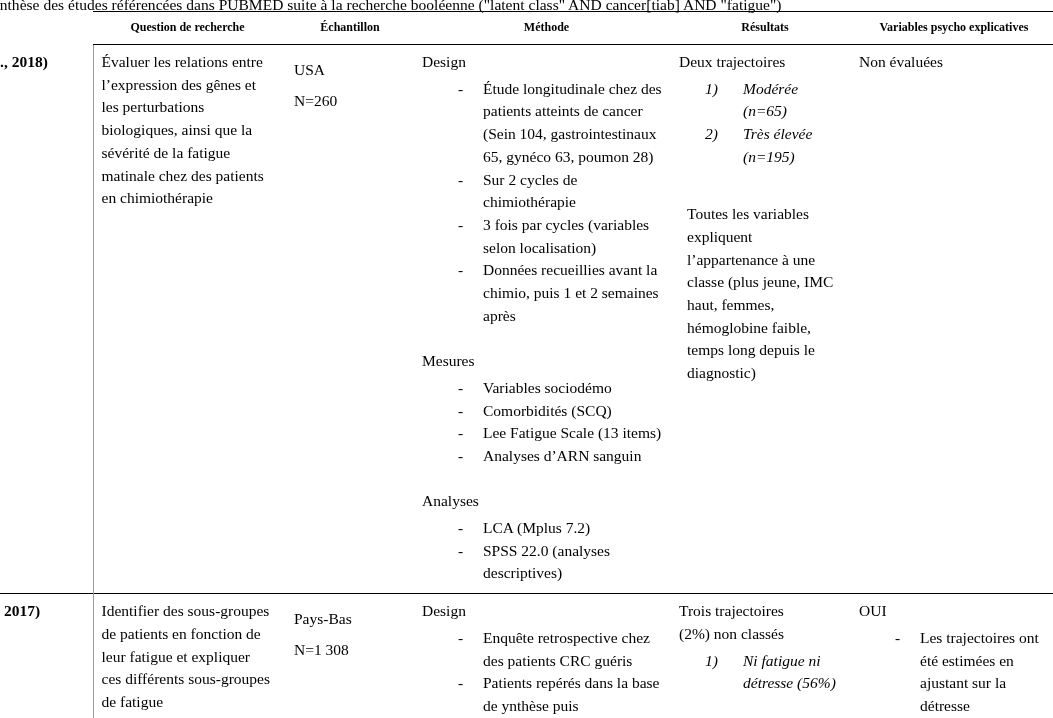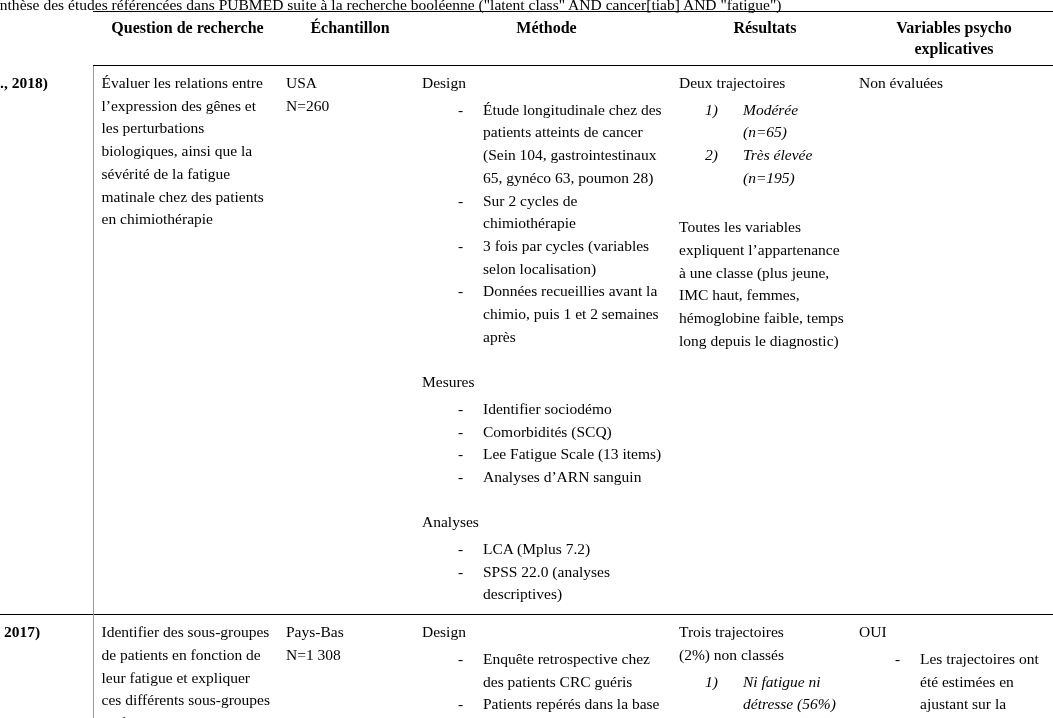--- a/index.html
+++ b/index.html
@@ -65,7 +65,7 @@
   tr.hdr th {
     font-weight: bold;
     text-align: center;
-    font-size: 16px;
+    font-size: 12px;
     line-height: 21px;
     padding: 5px 4px 6px 4px;
     border-top: 1.3px solid #000;

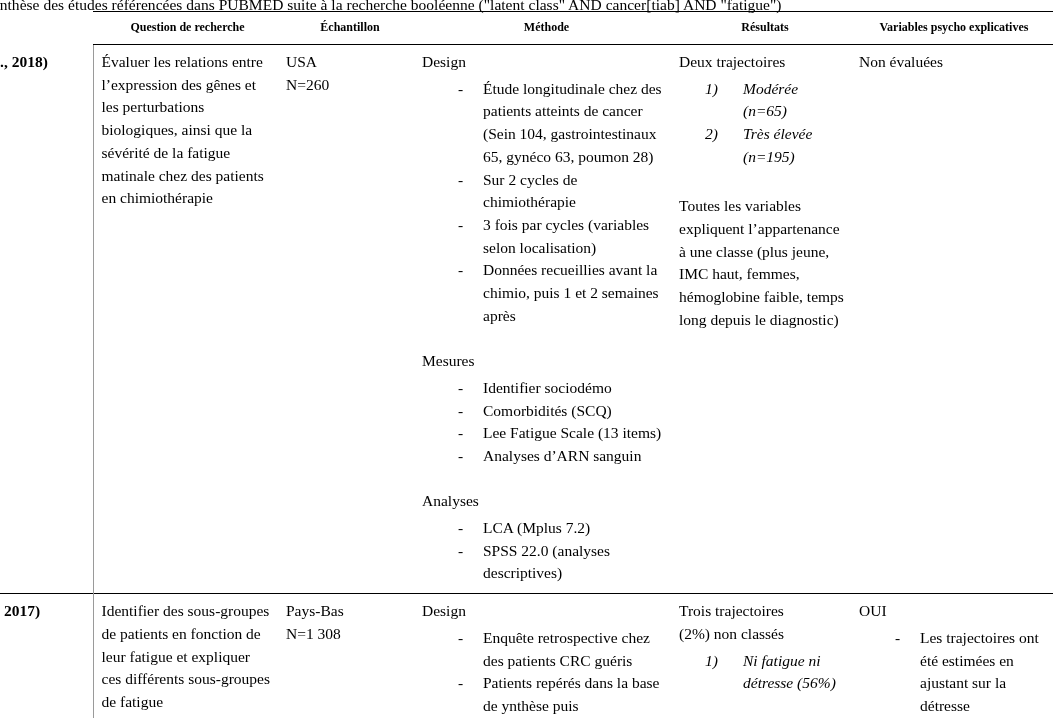--- a/index.html
+++ b/index.html
@@ -139,7 +139,7 @@
     top: 0;
   }
 
-  .para { margin: 0; }
+  .para { margin: 8px; }
   .gap { height: 22.7px; }
 </style>
 </head>

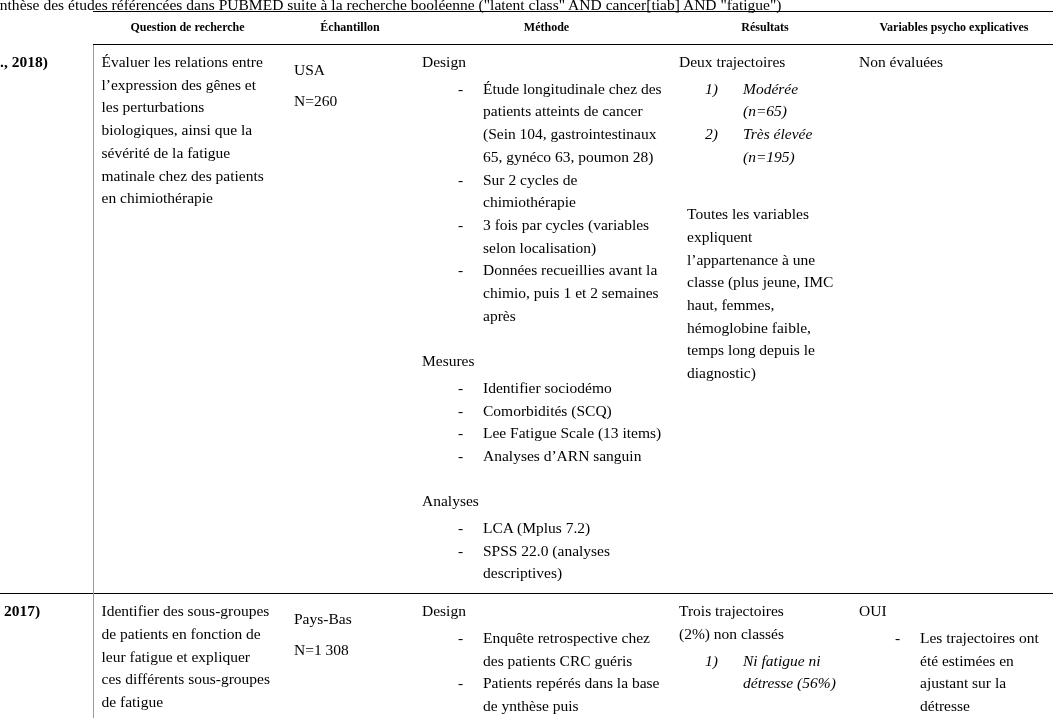--- a/index.html
+++ b/index.html
@@ -198,7 +198,7 @@
           <div class="blk">
             <div class="lbl">Mesures</div>
             <ul class="dash">
-              <li>Identifier sociodémo</li>
+              <li>Variables sociodémo</li>
               <li>Comorbidités (SCQ)</li>
               <li>Lee Fatigue Scale (13 items)</li>
               <li>Analyses d’ARN sanguin</li>

